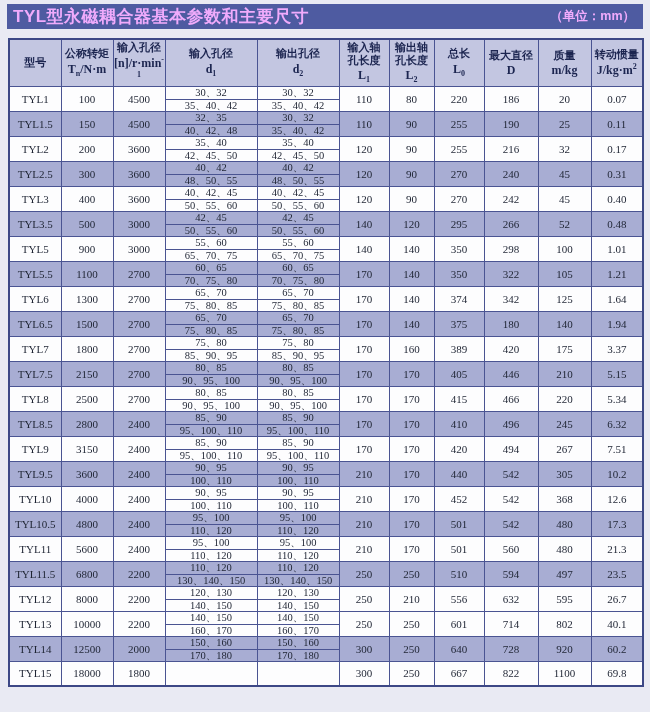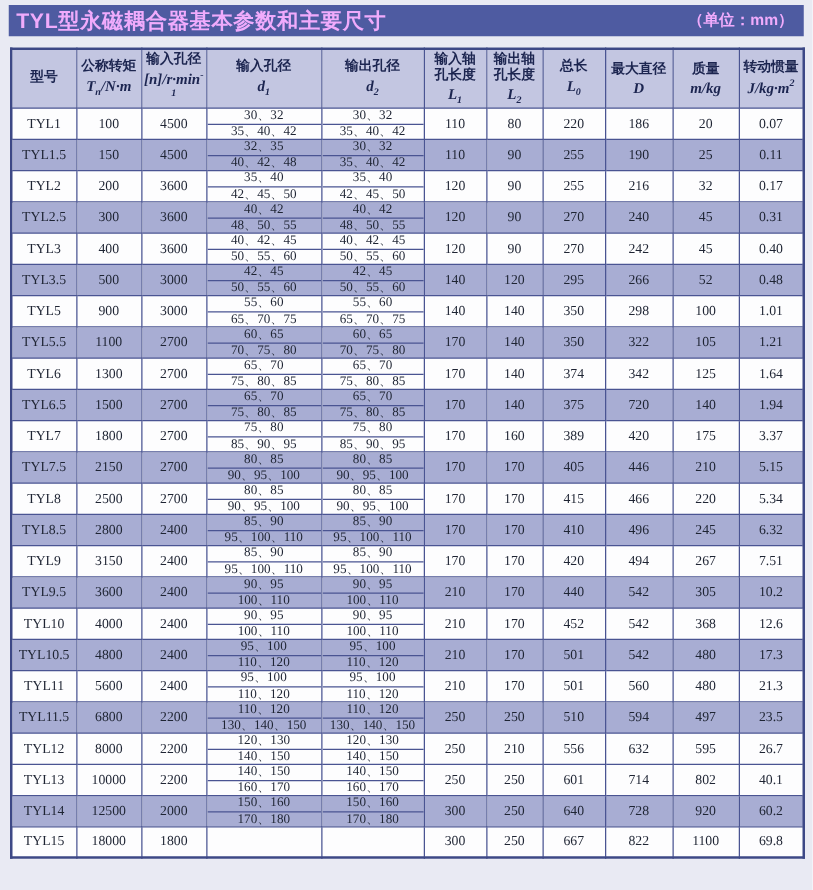--- a/index.html
+++ b/index.html
@@ -38,7 +38,7 @@
   }
   thead .sym{
     font-family:"Liberation Serif","DejaVu Serif",serif;
-    font-style:italic;font-weight:bold;font-size:12px;margin-top:1px;
+    font-weight:bold;font-size:12px;margin-top:1px;
   }
   thead sub, thead sup, tbody sub, tbody sup{font-size:8px;}
   tbody tr{height:24px;}

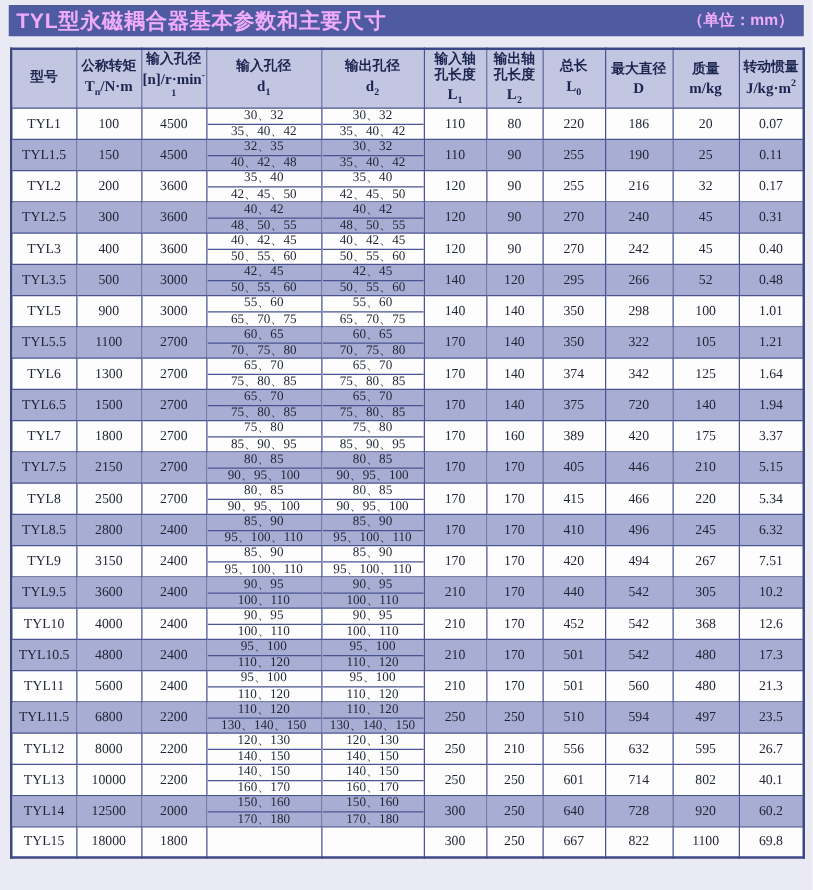--- a/index.html
+++ b/index.html
@@ -347,7 +347,7 @@
         <td>170</td>
         <td>140</td>
         <td>375</td>
-        <td>720</td>
+        <td>180</td>
         <td>140</td>
         <td>1.94</td>
       </tr>

